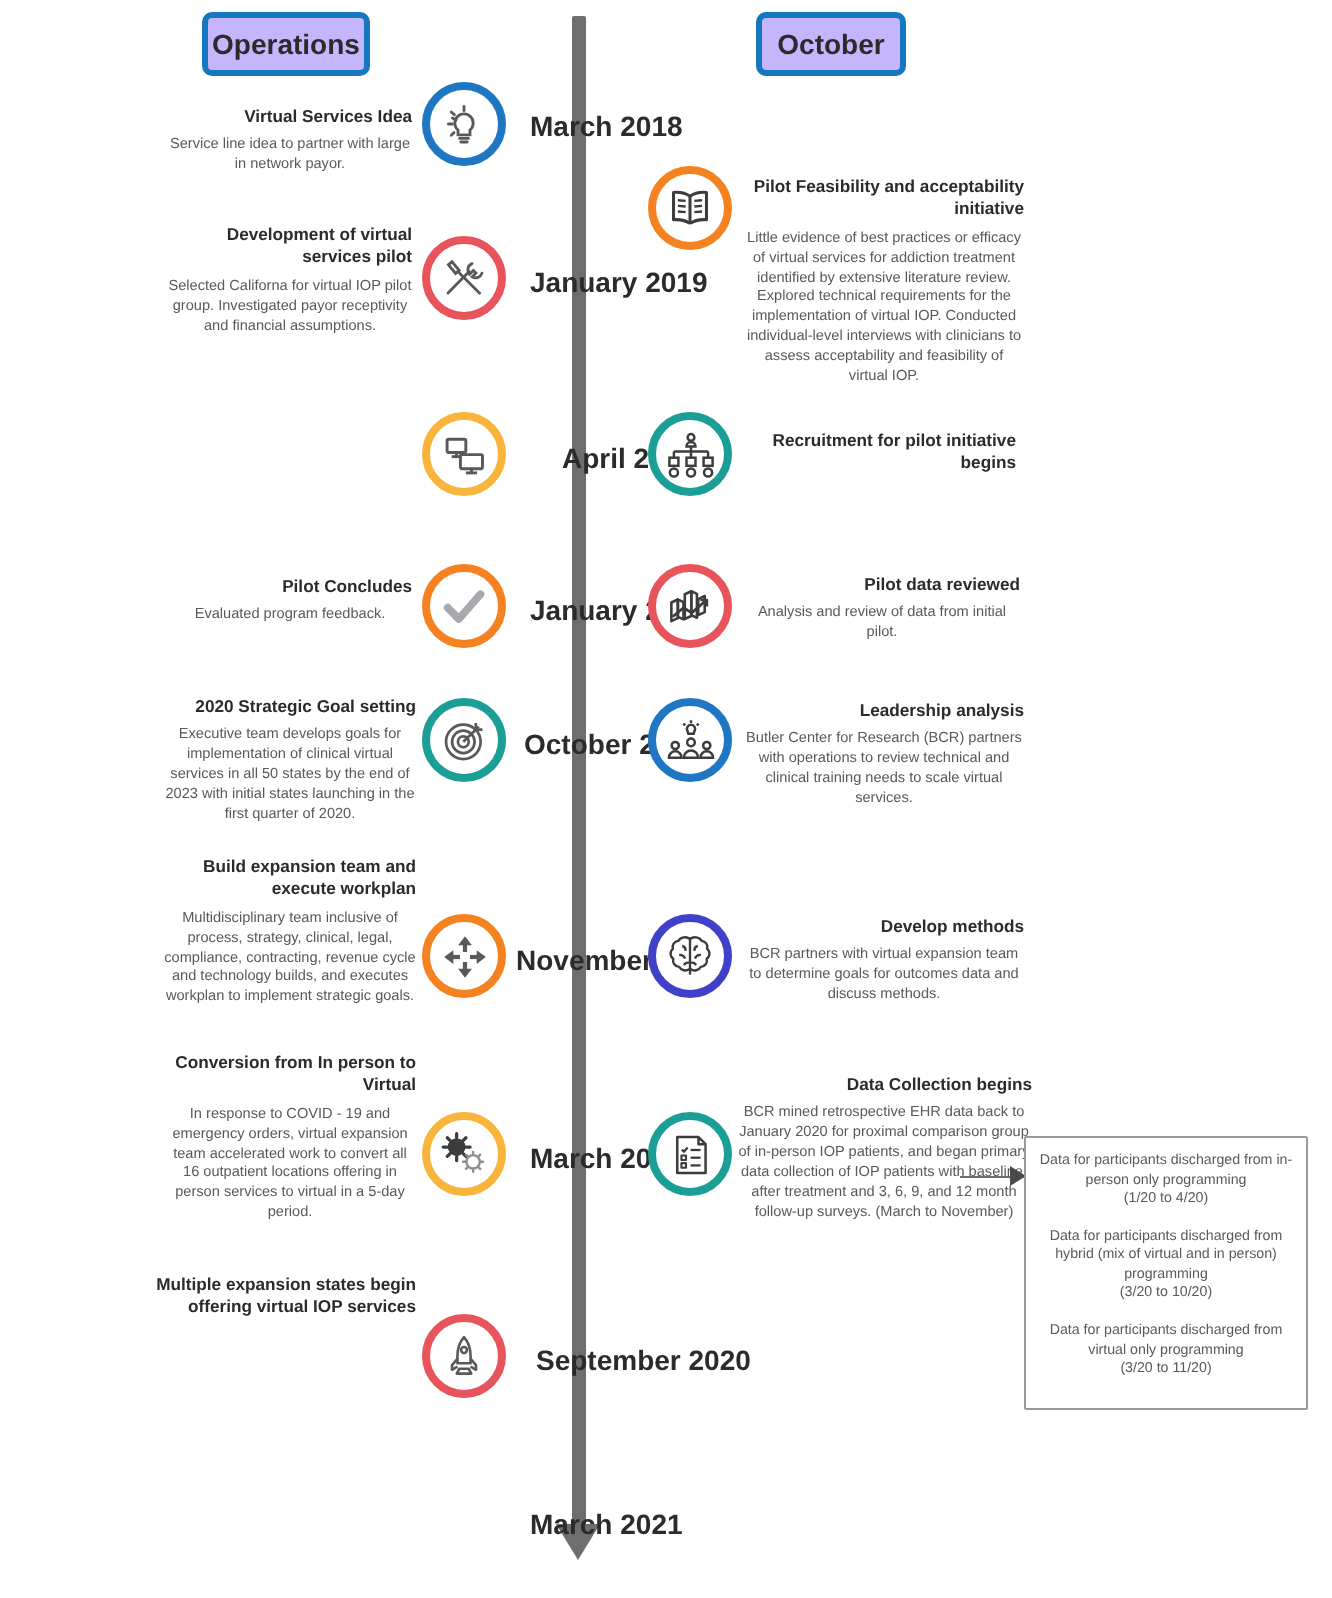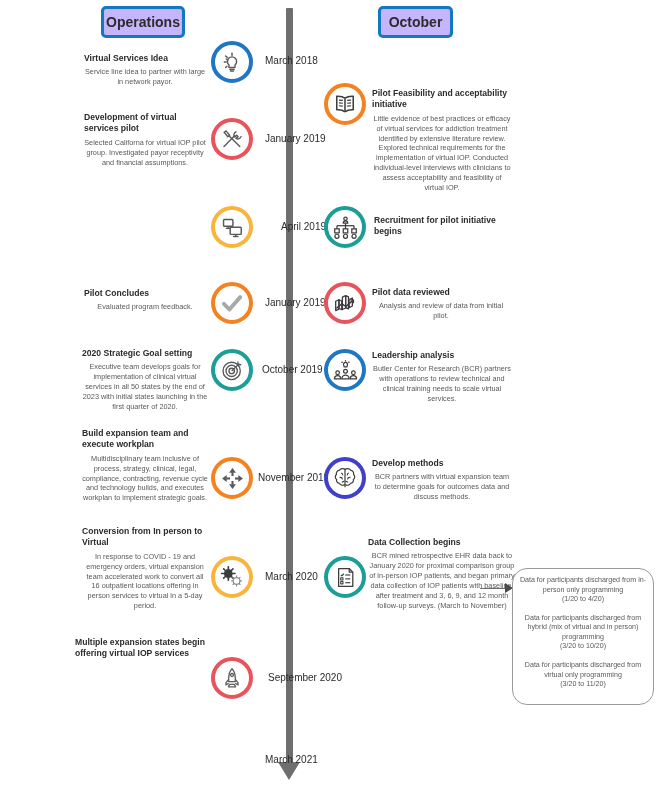--- a/index.html
+++ b/index.html
@@ -73,7 +73,7 @@
     font-weight: bold;
     color: #2b2b2b;
     line-height: 1.32;
-    text-align: left;
+    text-align: right;
   }
   .block .b-body {
     font-size: 7.3px;

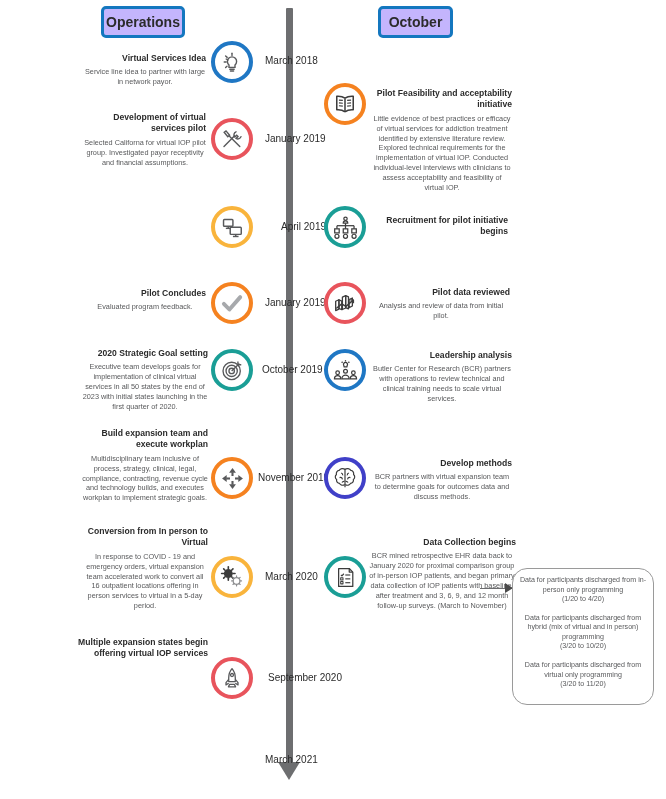--- a/index.html
+++ b/index.html
@@ -49,8 +49,8 @@
   
   .date-lbl {
     position: absolute;
-    font-size: 10px;
-    font-weight: normal;
+    font-size: 14px;
+    font-weight: bold;
     color: #2b2b2b;
     white-space: nowrap;
   }

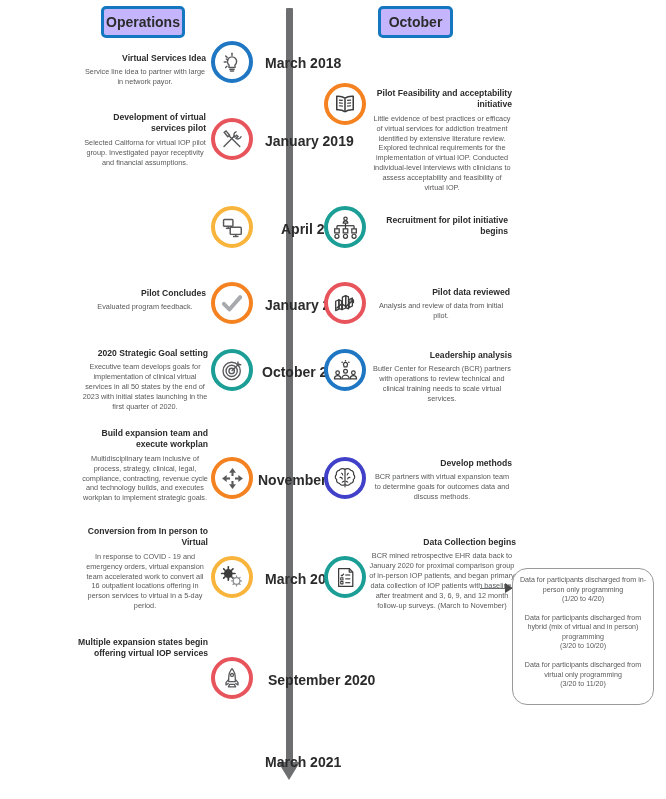--- a/index.html
+++ b/index.html
@@ -96,7 +96,7 @@
     left: 512px; top: 568px;
     width: 142px; height: 137px;
     border: 1px solid #9a9a9a;
-    border-radius: 15px;
+    border-radius: 1px;
     background: #fff;
     padding: 7px 5px 0 5px;
   }

